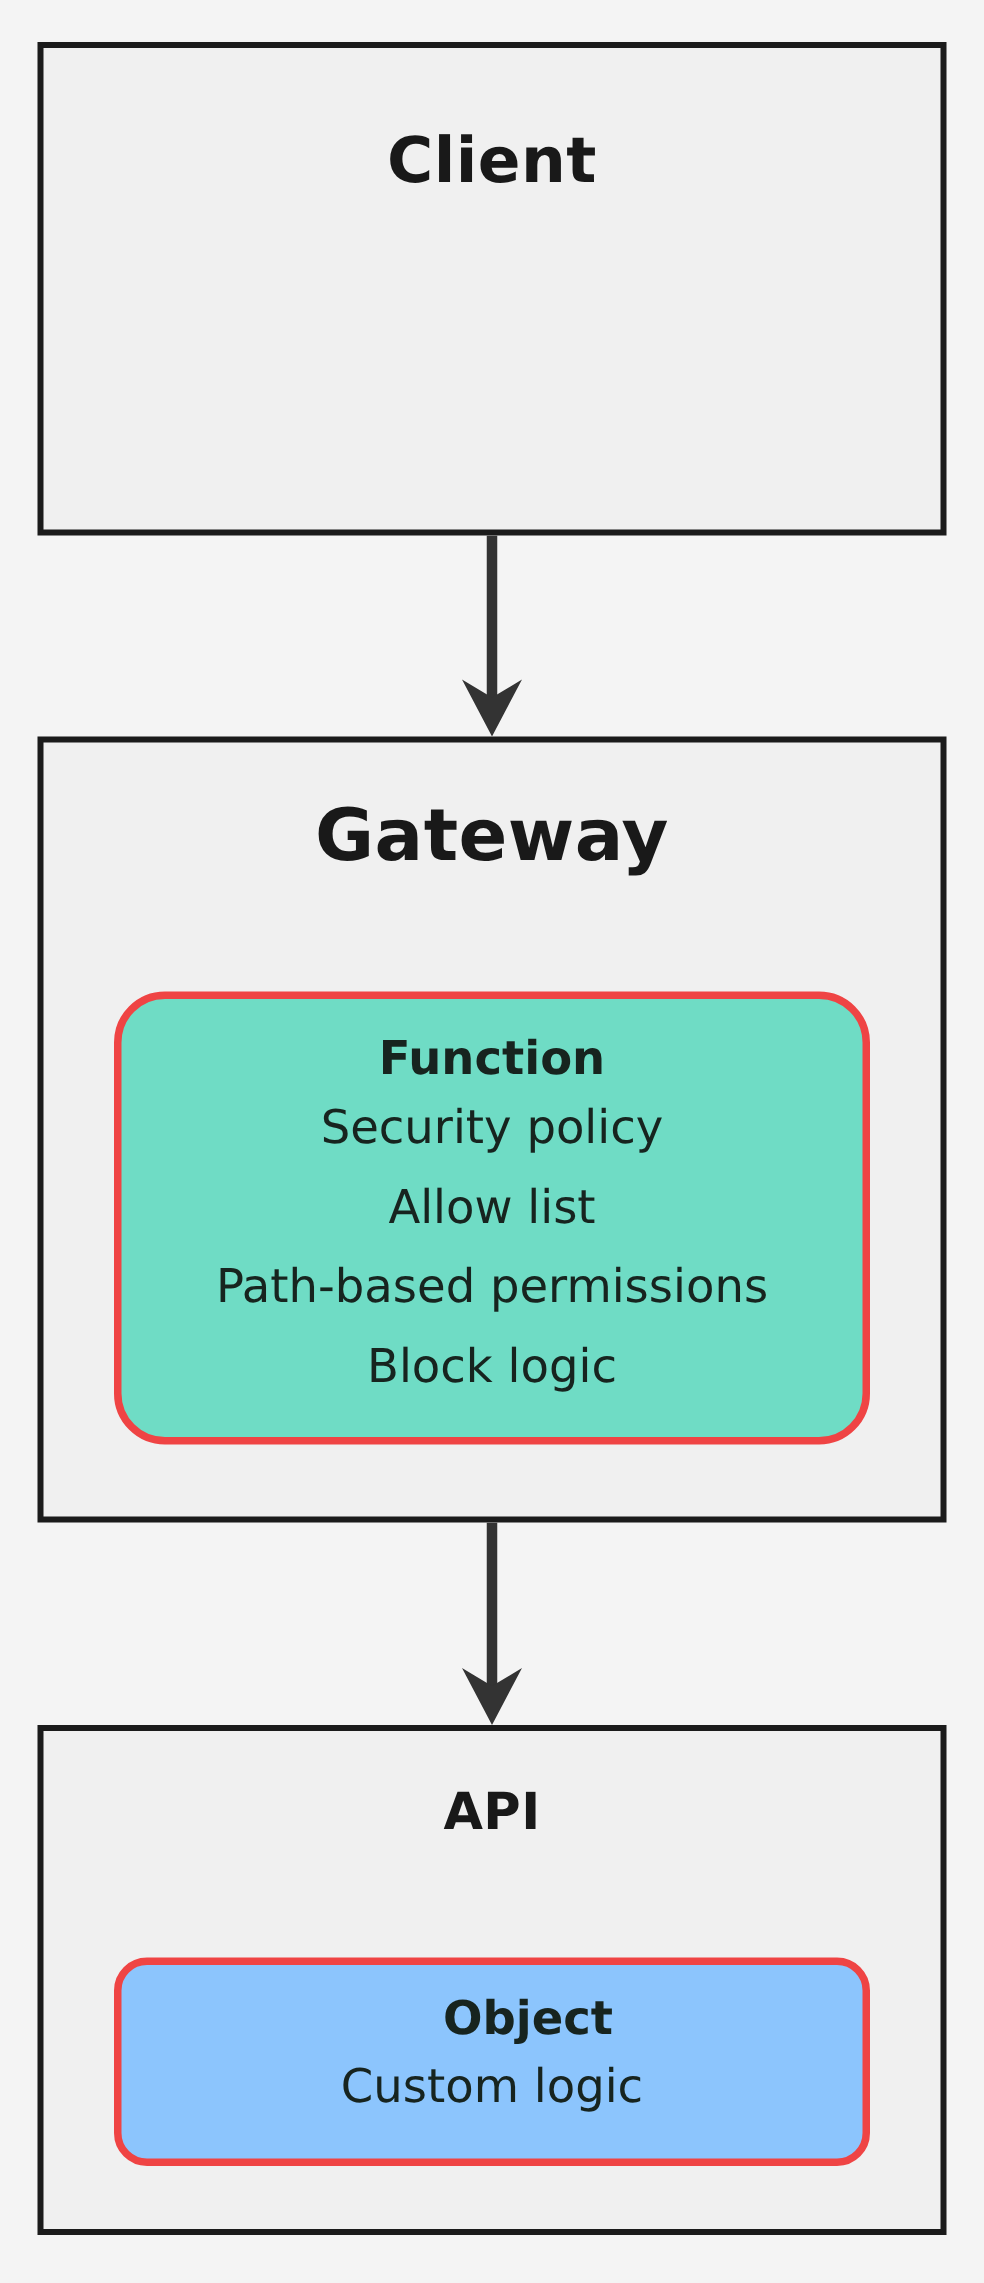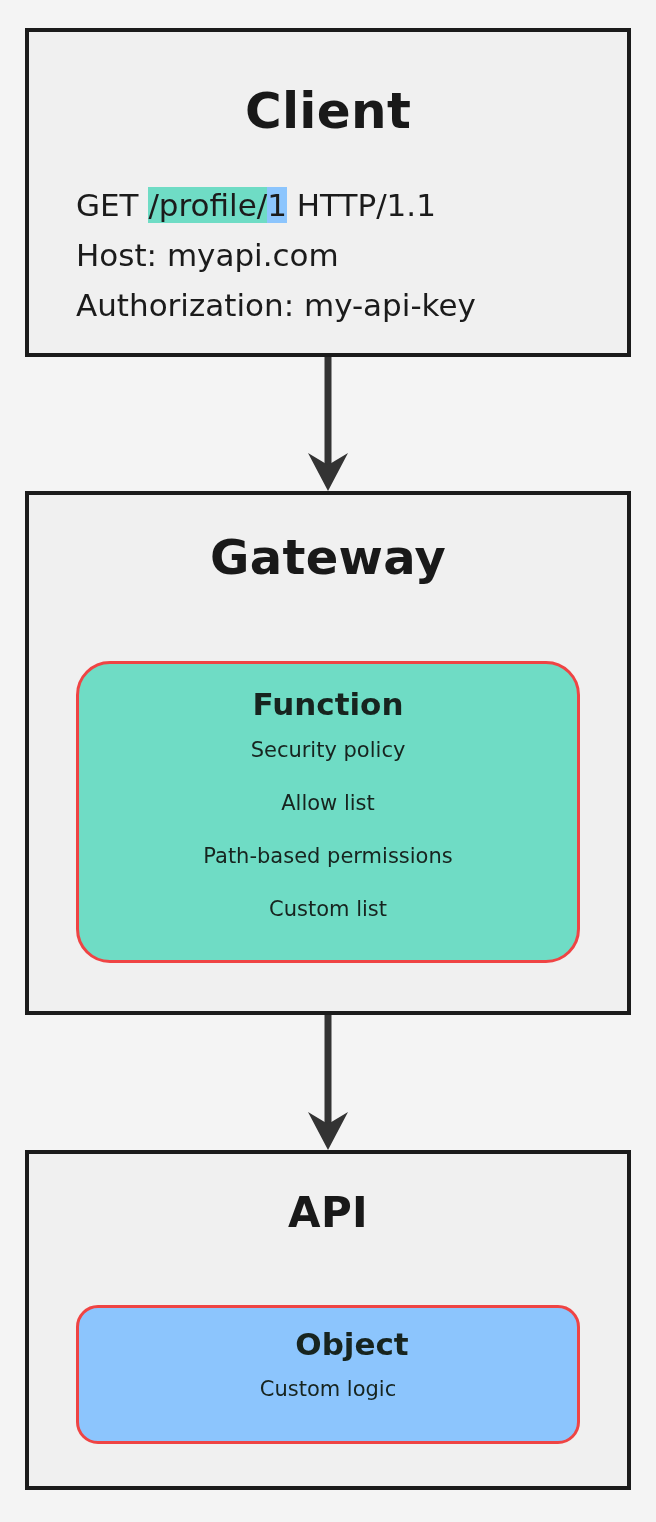--- a/index.html
+++ b/index.html
@@ -40,7 +40,7 @@
     color: #191919;
     letter-spacing: 0.3px;
   }
-  #client-title  { top: 50px; font-size: 50px; }
+  #client-title  { top: 50px; font-size: 42px; }
   #gateway-title { top: 34px; font-size: 48px; }
   #api-title     { top: 34px; font-size: 42px; }
 

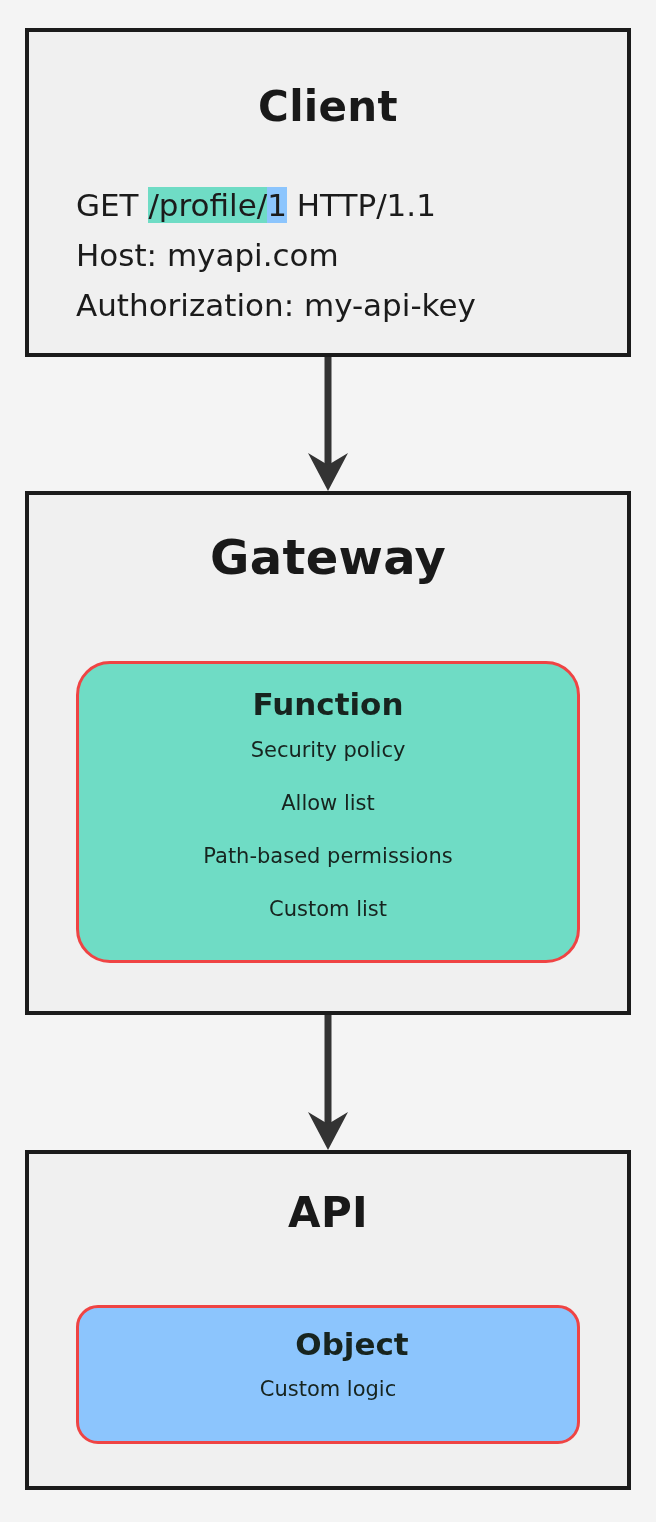--- a/index.html
+++ b/index.html
@@ -111,11 +111,6 @@
   <div class="node-box" id="client-box">
     <div class="node-title" id="client-title">Client</div>
 
-    <div class="req-lines">
-      <div><span>GET </span><span class="hl-green">/profile/</span><span class="hl-blue">1</span><span> HTTP/1.1</span></div>
-      <div>Host: myapi.com</div>
-      <div>Authorization: my-api-key</div>
-    </div>
   </div>
 
   <svg class="arrow" id="arrow-1" viewBox="0 0 48 134" preserveAspectRatio="none">

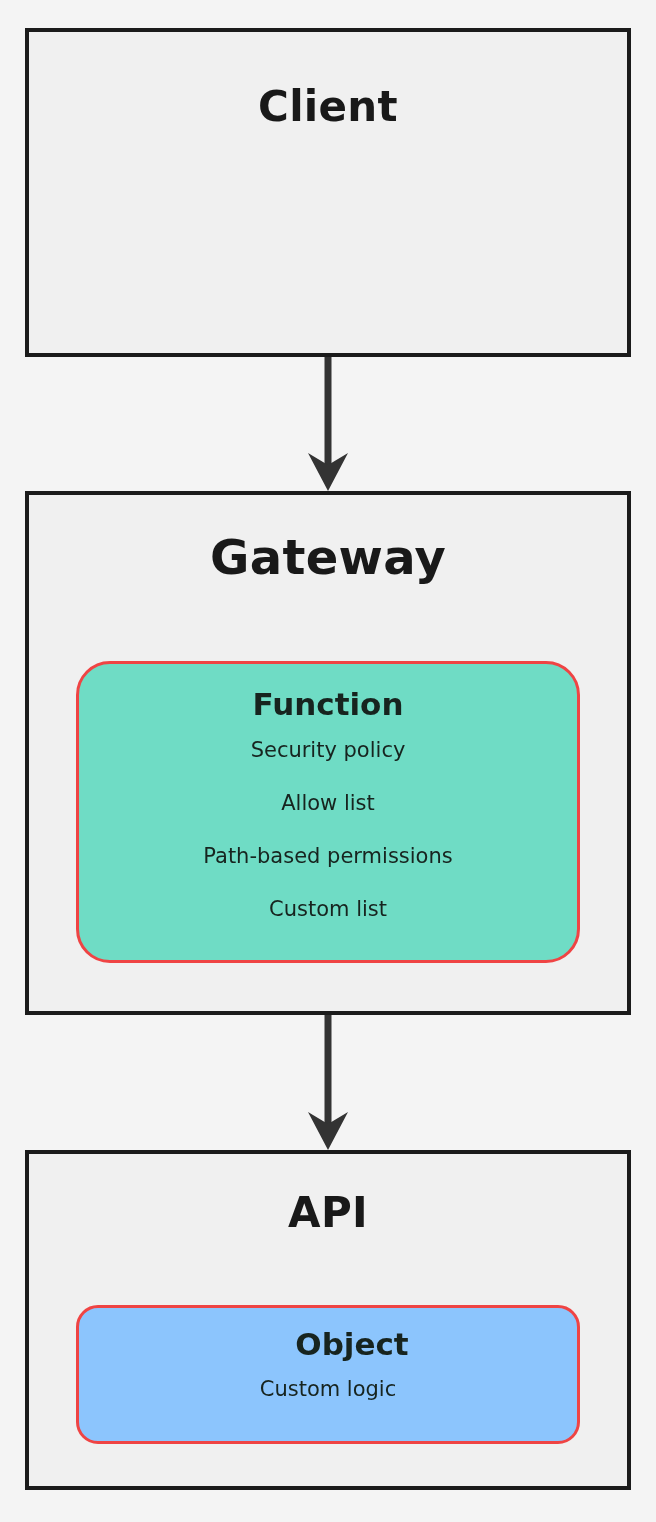--- a/index.html
+++ b/index.html
@@ -60,7 +60,7 @@
   
   .sub-box {
     position: absolute;
-    border: 3px solid #ef4444;
+    border: 5px solid #ef4444;
     box-sizing: border-box;
     text-align: center;
     color: #17241f;

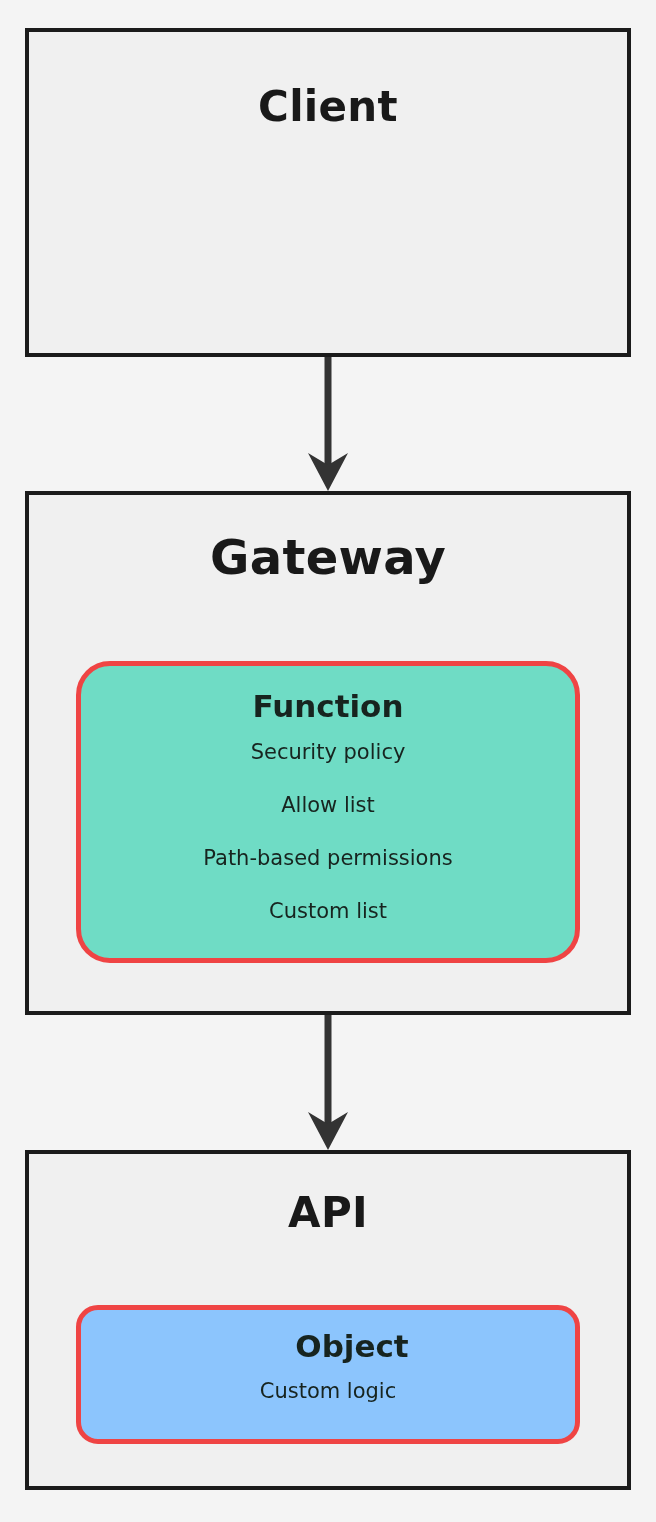--- a/index.html
+++ b/index.html
@@ -89,7 +89,7 @@
   }
   #object-box .sub-title { margin-top: 16px; padding-left: 48px; }
   .sub-line {
-    font-size: 21px;
+    font-size: 31px;
     line-height: 53px;
   }
   #object-box .sub-line { line-height: 50px; }

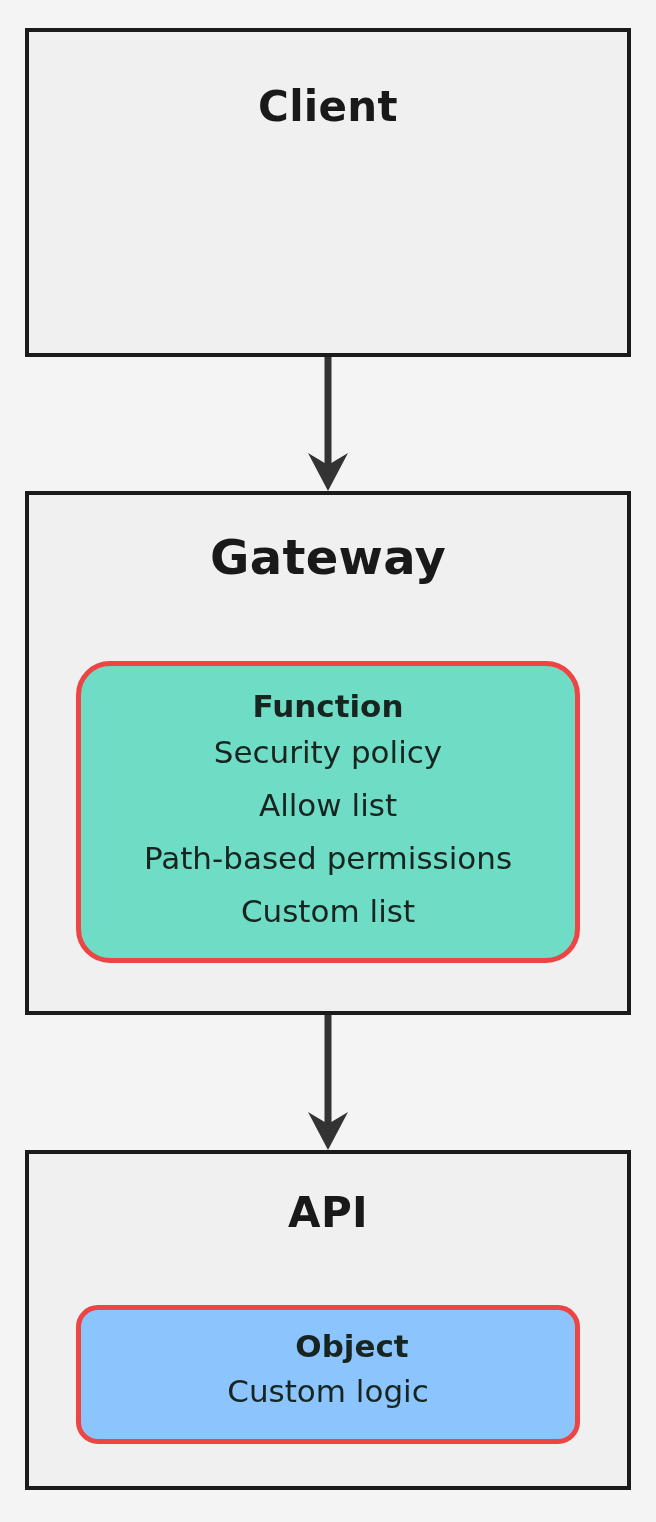--- a/index.html
+++ b/index.html
@@ -127,7 +127,7 @@
     <div class="sub-line">Security policy</div>
     <div class="sub-line">Allow list</div>
     <div class="sub-line">Path-based permissions</div>
-    <div class="sub-line">Custom list</div>
+    <div class="sub-line">Block logic</div>
   </div>
 
   <svg class="arrow" id="arrow-2" viewBox="0 0 48 135" preserveAspectRatio="none">

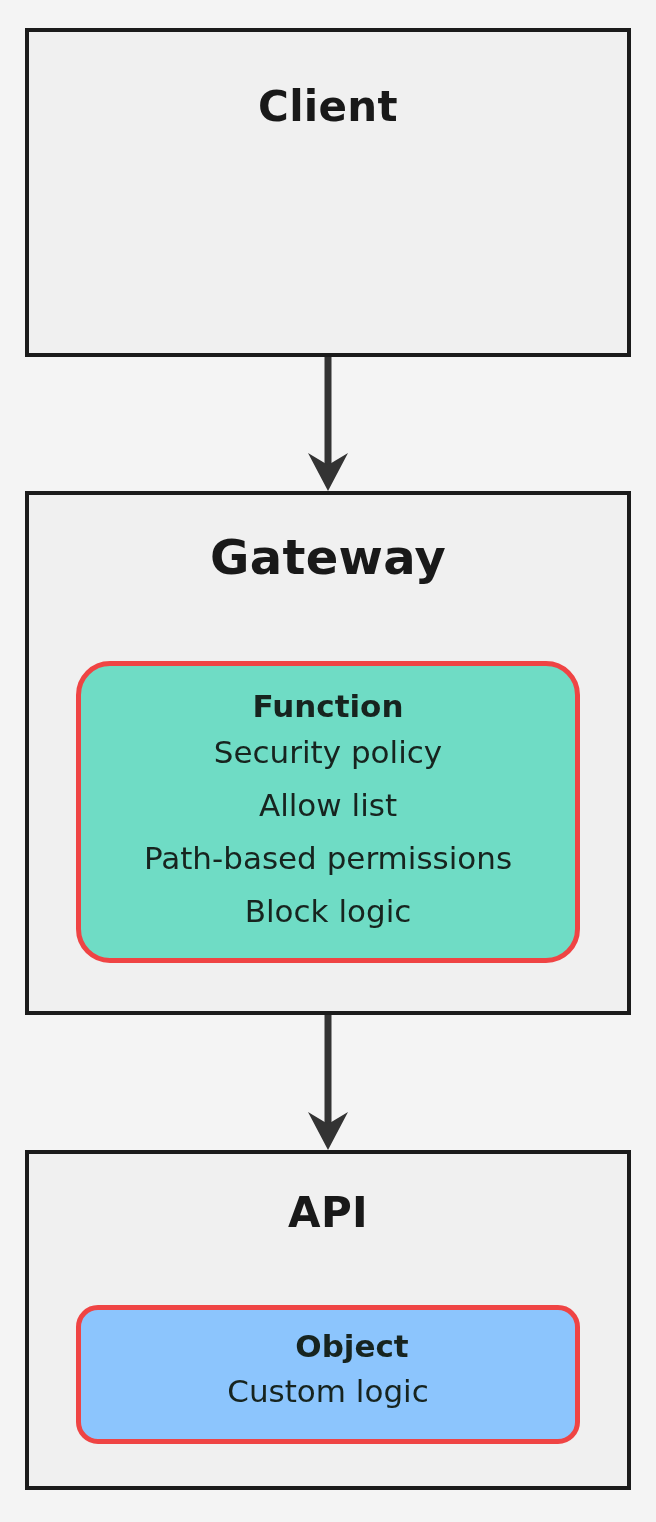--- a/index.html
+++ b/index.html
@@ -42,7 +42,7 @@
   }
   #client-title  { top: 50px; font-size: 42px; }
   #gateway-title { top: 34px; font-size: 48px; }
-  #api-title     { top: 34px; font-size: 42px; }
+  #api-title     { top: 34px; font-size: 34px; }
 
   
   .req-lines {

